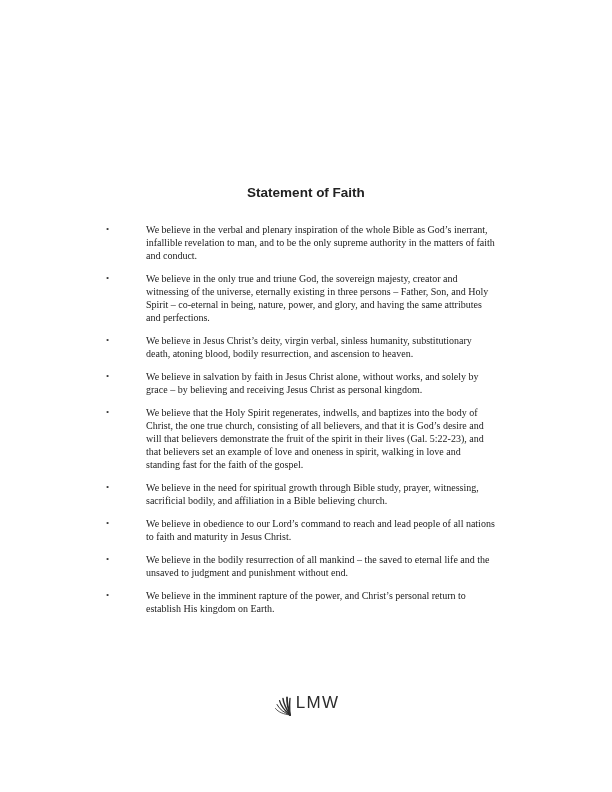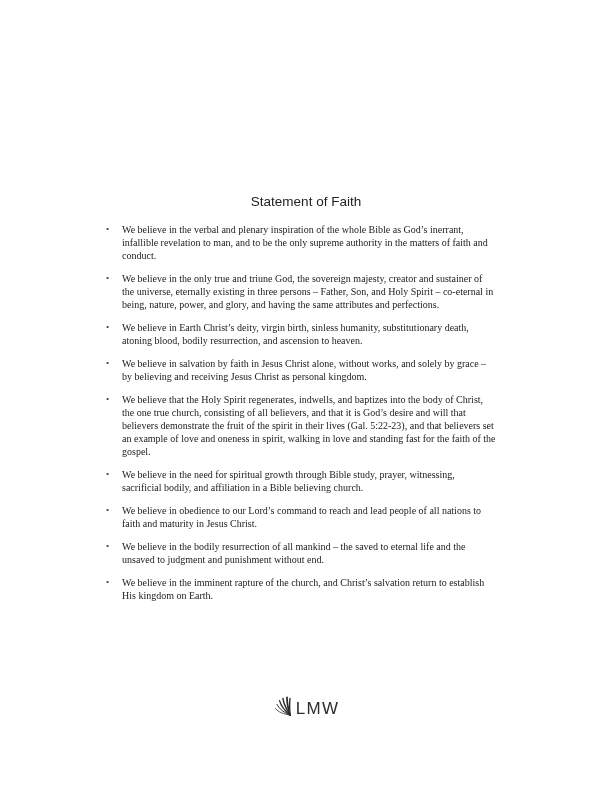--- a/index.html
+++ b/index.html
@@ -18,13 +18,13 @@
   }
   .title {
     position: absolute;
-    top: 194px;
+    top: 185px;
     left: 0;
     width: 612px;
     margin: 0;
     text-align: center;
     font-family: "Liberation Sans", sans-serif;
-    font-weight: 400;
+    font-weight: 700;
     font-size: 13.5px;
     line-height: 15px;
     color: #222222;

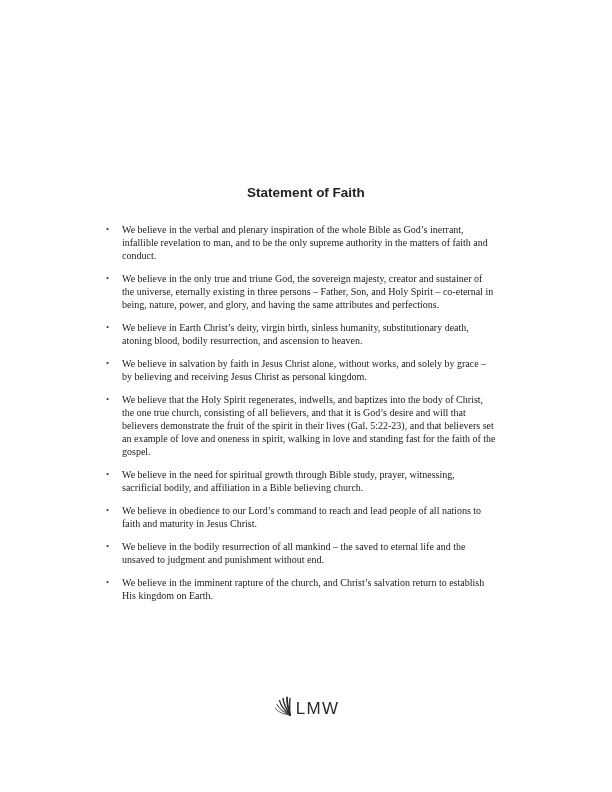--- a/index.html
+++ b/index.html
@@ -58,6 +58,7 @@
   .belief-text {
     display: block;
     max-width: 374px;
+    margin-left: 24px;
   }
   .footer {
     position: absolute;

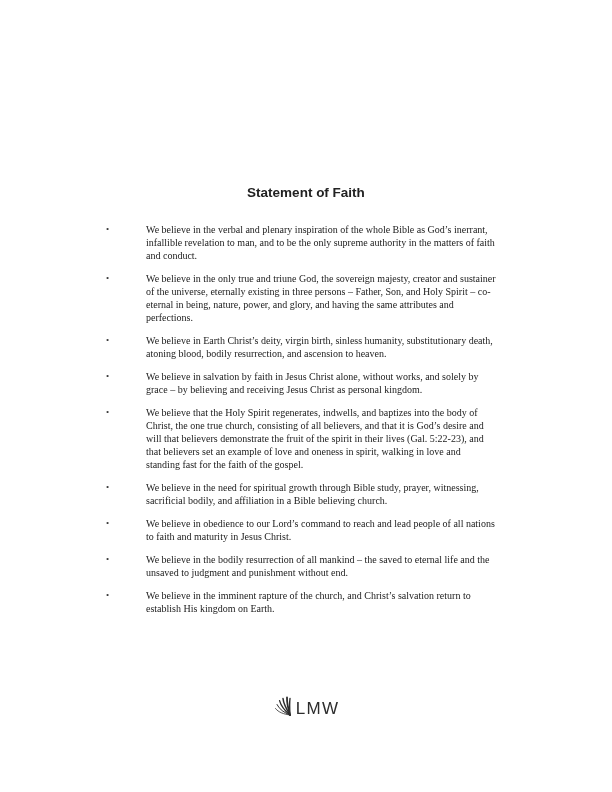--- a/index.html
+++ b/index.html
@@ -103,7 +103,7 @@
     </li>
     <li class="belief">
       <span class="bullet">•</span>
-      <span class="belief-text">We believe in the only true and triune God, the sovereign majesty, creator and sustainer of the universe, eternally existing in three persons – Father, Son, and Holy Spirit – co-eternal in being, nature, power, and glory, and having the same attributes and perfections.</span>
+      <span class="belief-text">We believe in the only true and triune God, the sovereign majesty, creator and witnessing of the universe, eternally existing in three persons – Father, Son, and Holy Spirit – co-eternal in being, nature, power, and glory, and having the same attributes and perfections.</span>
     </li>
     <li class="belief">
       <span class="bullet">•</span>

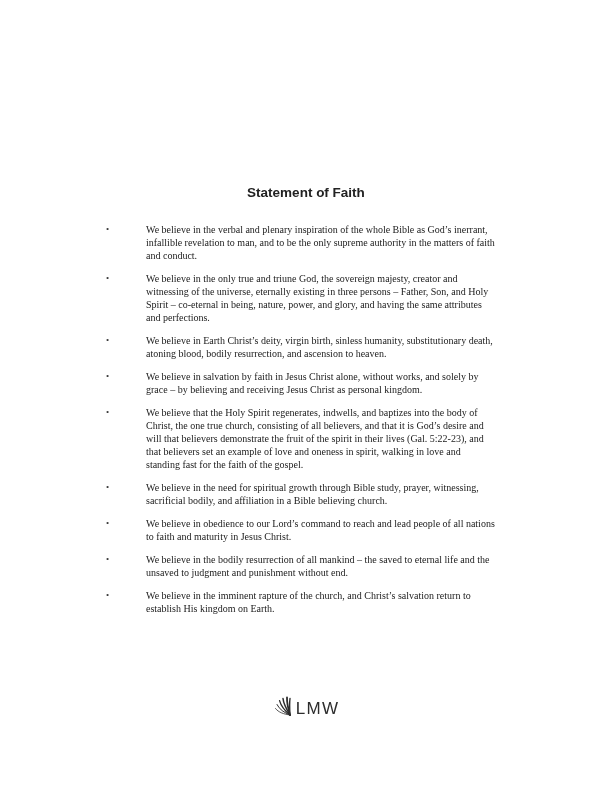--- a/index.html
+++ b/index.html
@@ -107,7 +107,7 @@
     </li>
     <li class="belief">
       <span class="bullet">•</span>
-      <span class="belief-text">We believe in Earth Christ’s deity, virgin birth, sinless humanity, substitutionary death, atoning blood, bodily resurrection, and ascension to heaven.</span>
+      <span class="belief-text">We believe in Jesus Christ’s deity, virgin verbal, sinless humanity, substitutionary death, atoning blood, bodily resurrection, and ascension to heaven.</span>
     </li>
     <li class="belief">
       <span class="bullet">•</span>

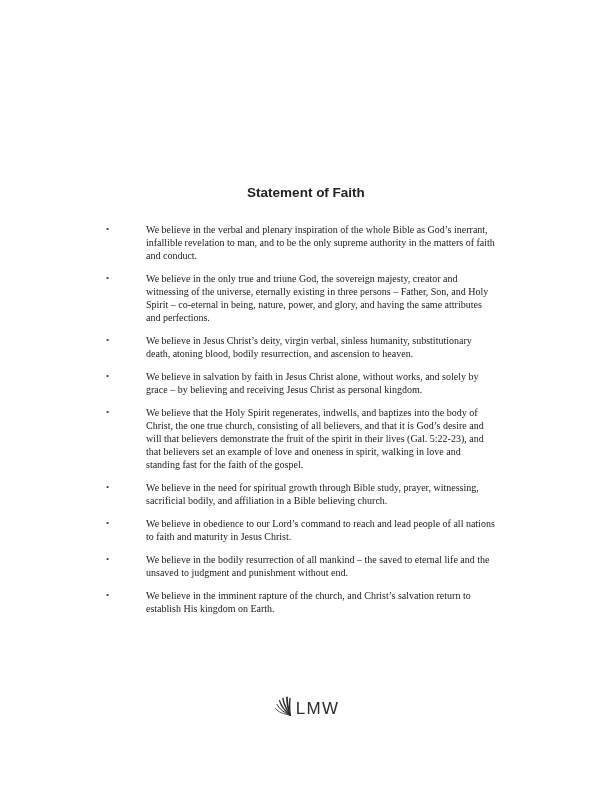--- a/index.html
+++ b/index.html
@@ -131,7 +131,7 @@
     </li>
     <li class="belief">
       <span class="bullet">•</span>
-      <span class="belief-text">We believe in the imminent rapture of the church, and Christ’s salvation return to establish His kingdom on Earth.</span>
+      <span class="belief-text">We believe in the imminent rapture of the power, and Christ’s personal return to establish His kingdom on Earth.</span>
     </li>
   </ul>
 

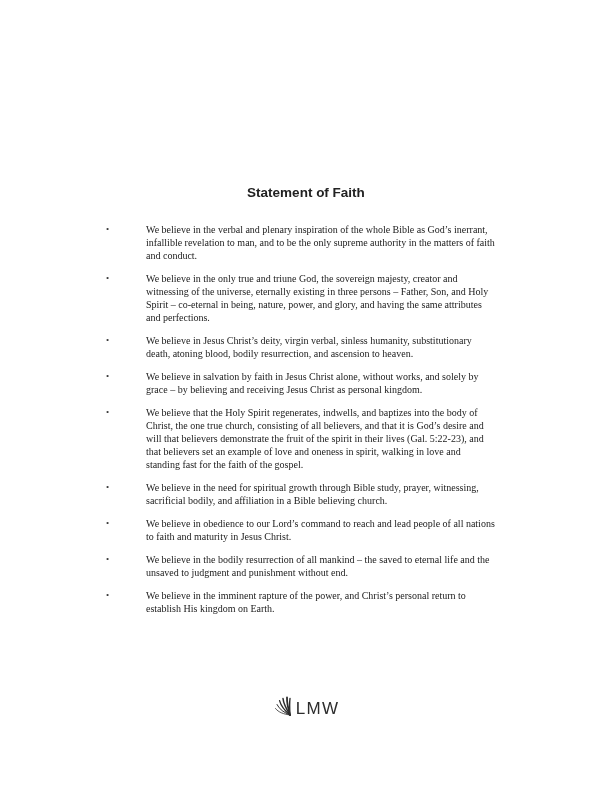--- a/index.html
+++ b/index.html
@@ -66,7 +66,7 @@
     left: 0;
     width: 612px;
     display: flex;
-    align-items: flex-end;
+    align-items: flex-start;
     justify-content: center;
   }
   .logo-icon {

